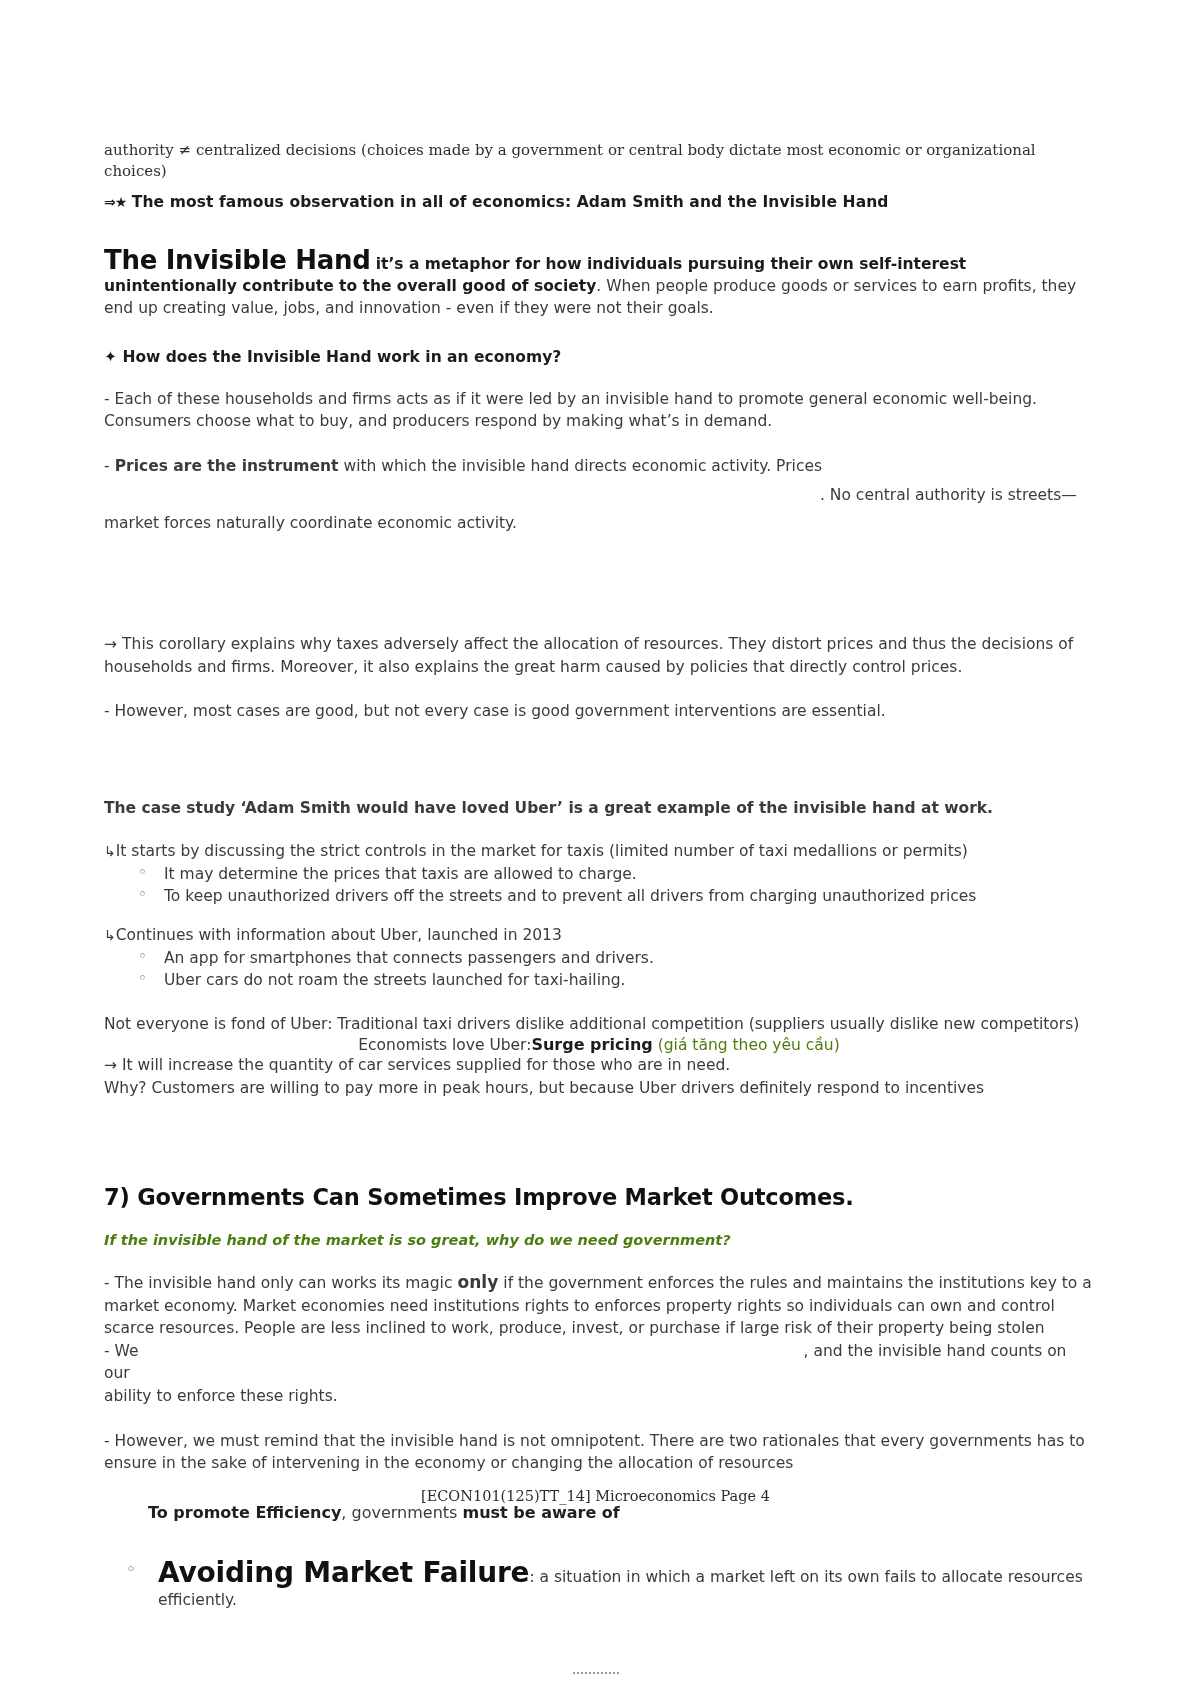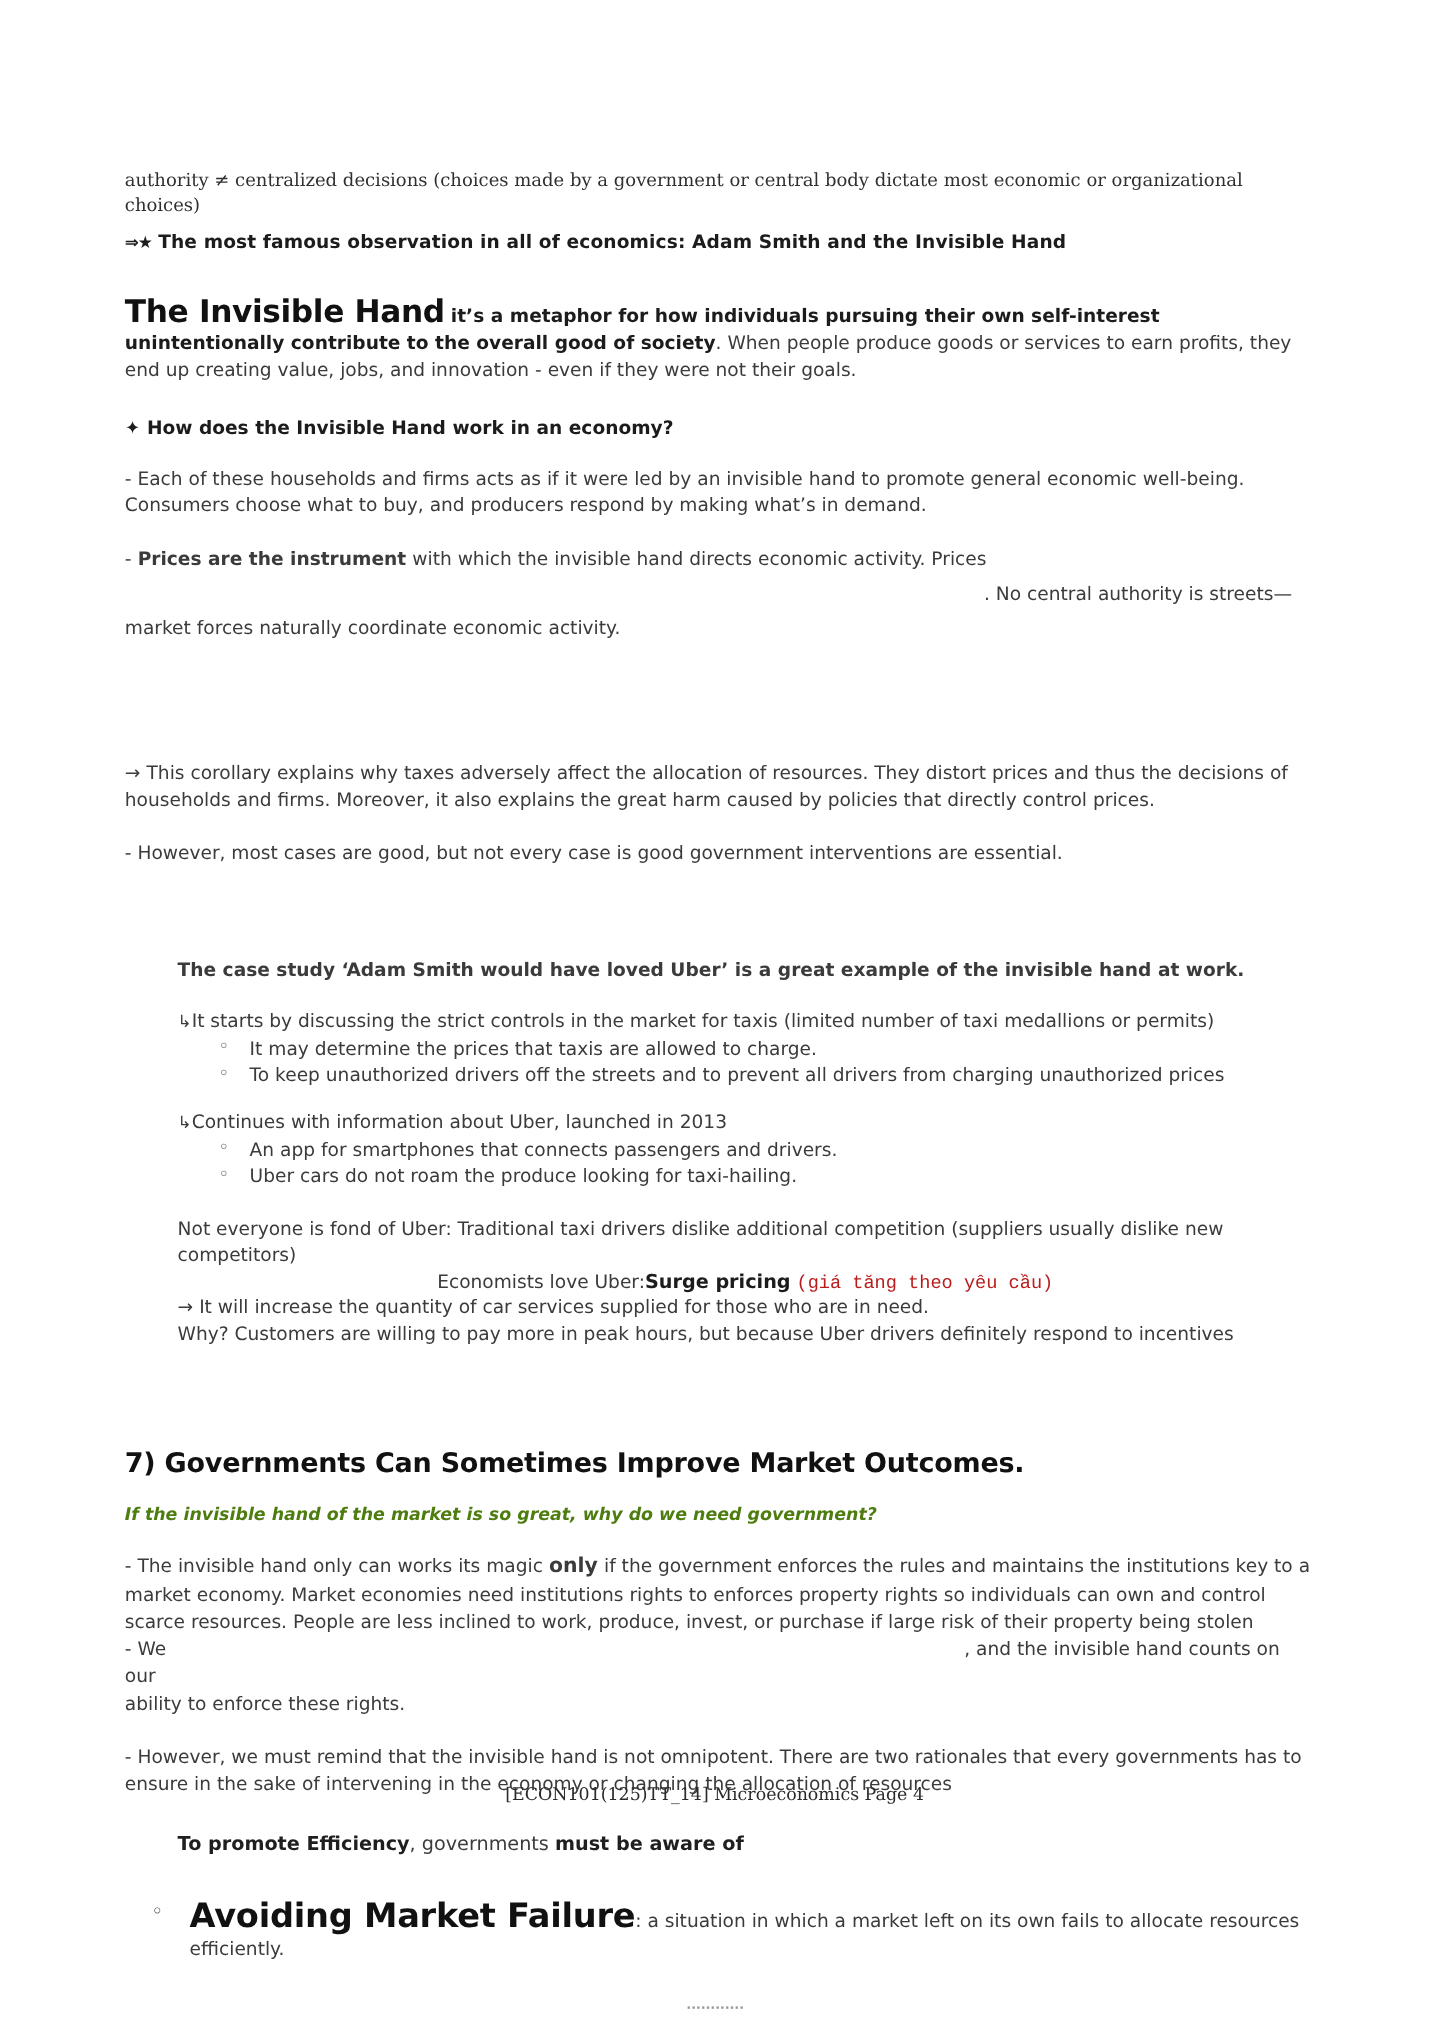--- a/index.html
+++ b/index.html
@@ -96,7 +96,7 @@
   }
 
   
-  .indent-1 { margin-left: 44px; }
+  .indent-1 { }
 
   .hook-line {
     font-size: 15.5px;

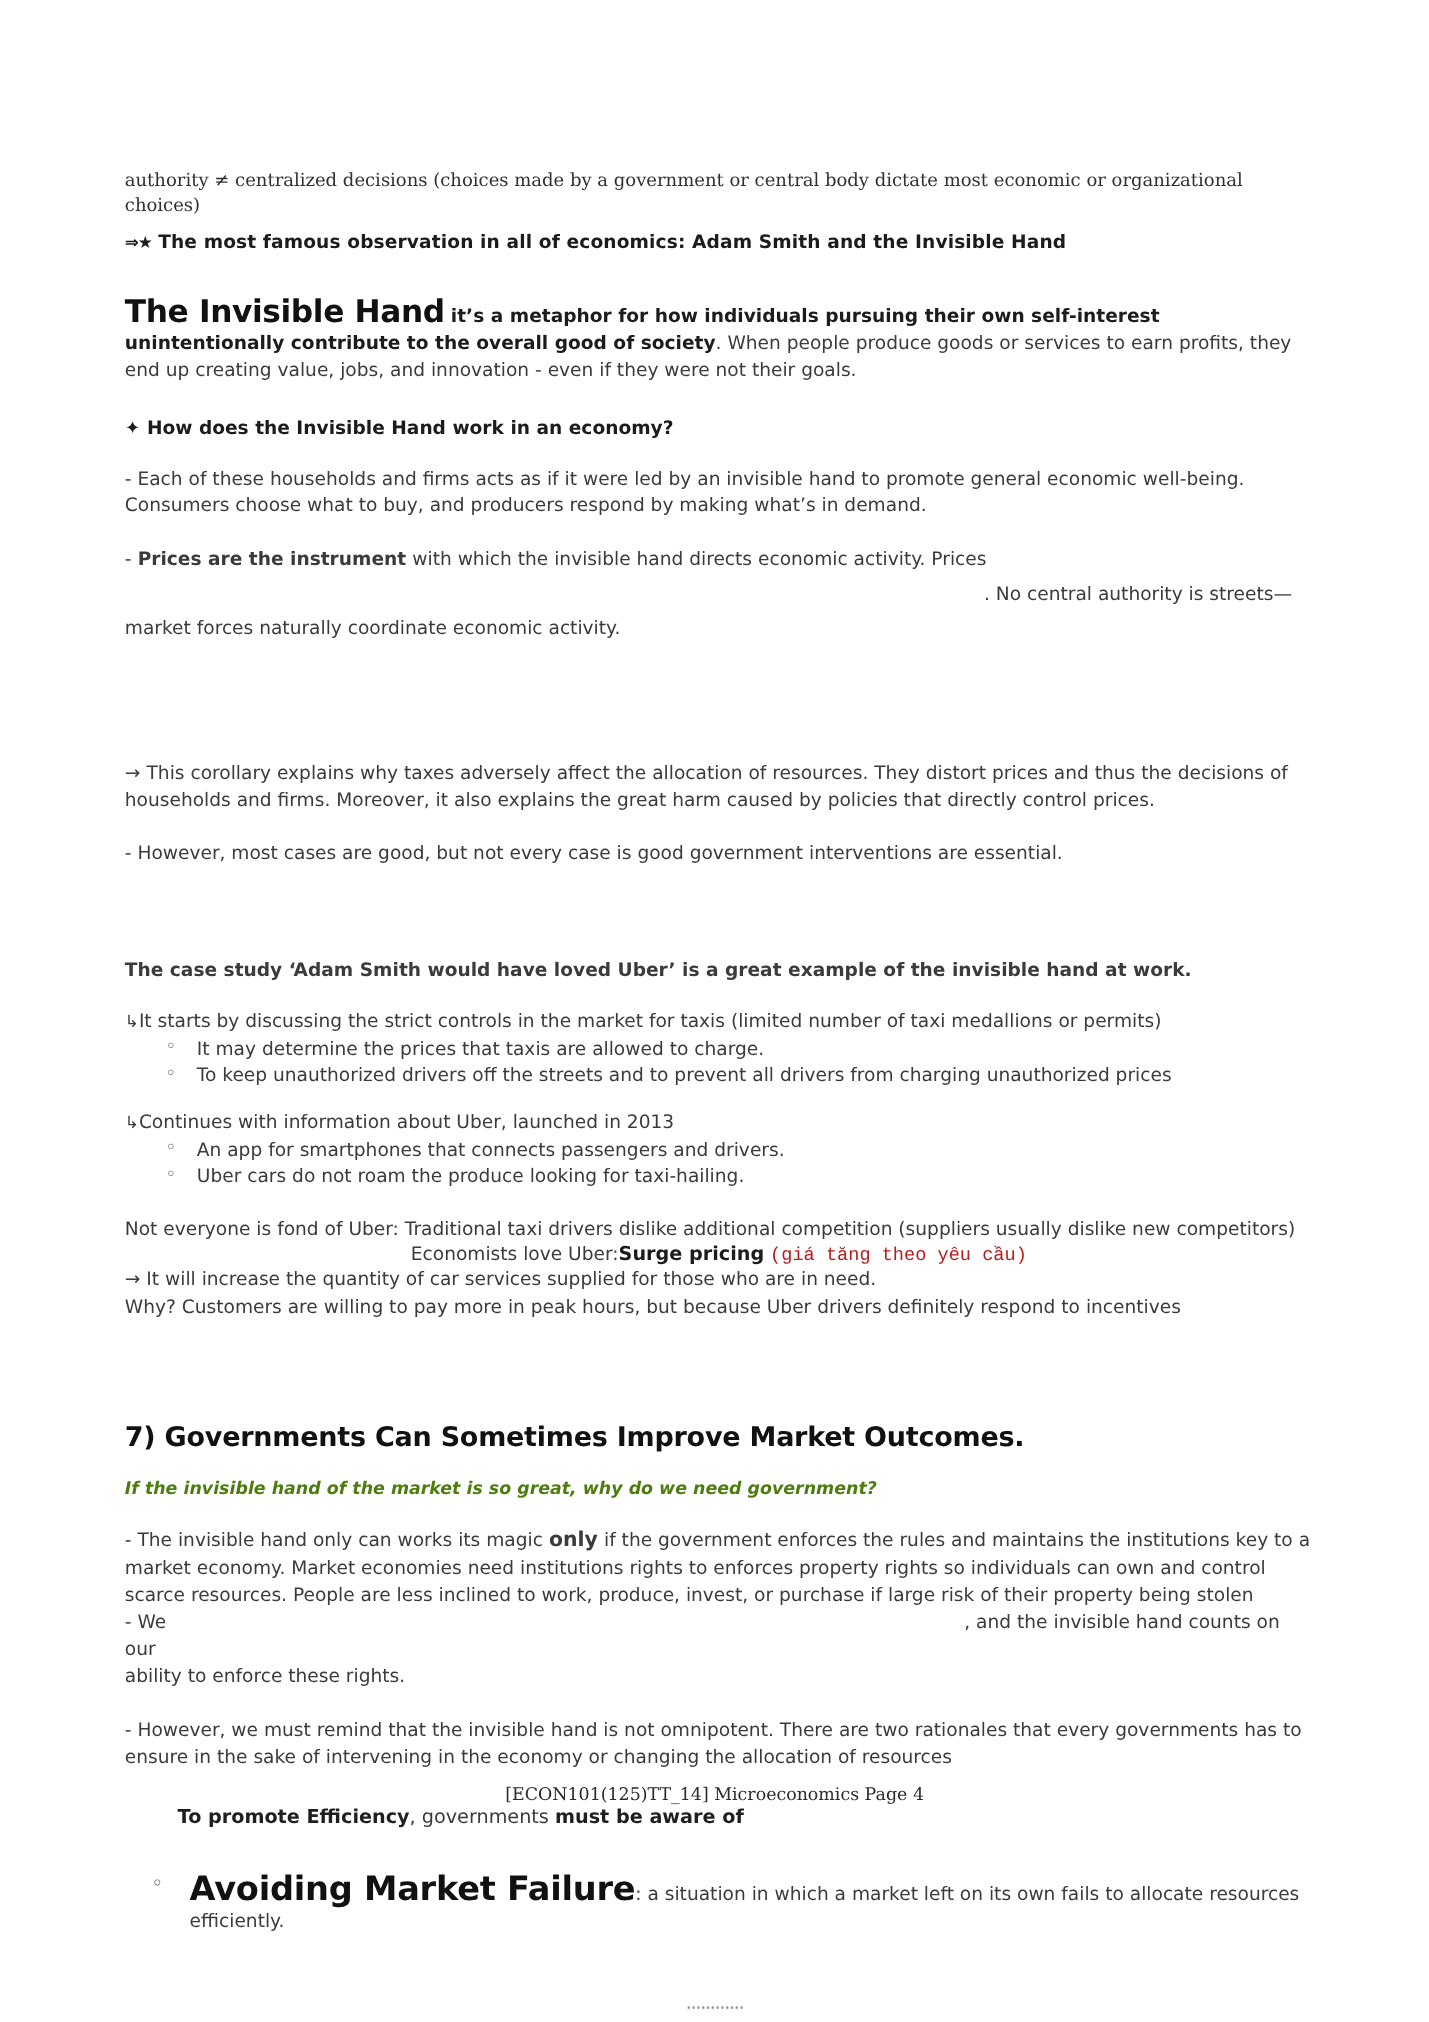--- a/index.html
+++ b/index.html
@@ -288,7 +288,7 @@
 
       <ul class="circles">
         <li>An app for smartphones that connects passengers and drivers.</li>
-        <li>Uber cars do not roam the produce looking for taxi-hailing.</li>
+        <li>Uber cars do not roam the streets launched for taxi-hailing.</li>
       </ul>
 
       <div class="sp-22"></div>

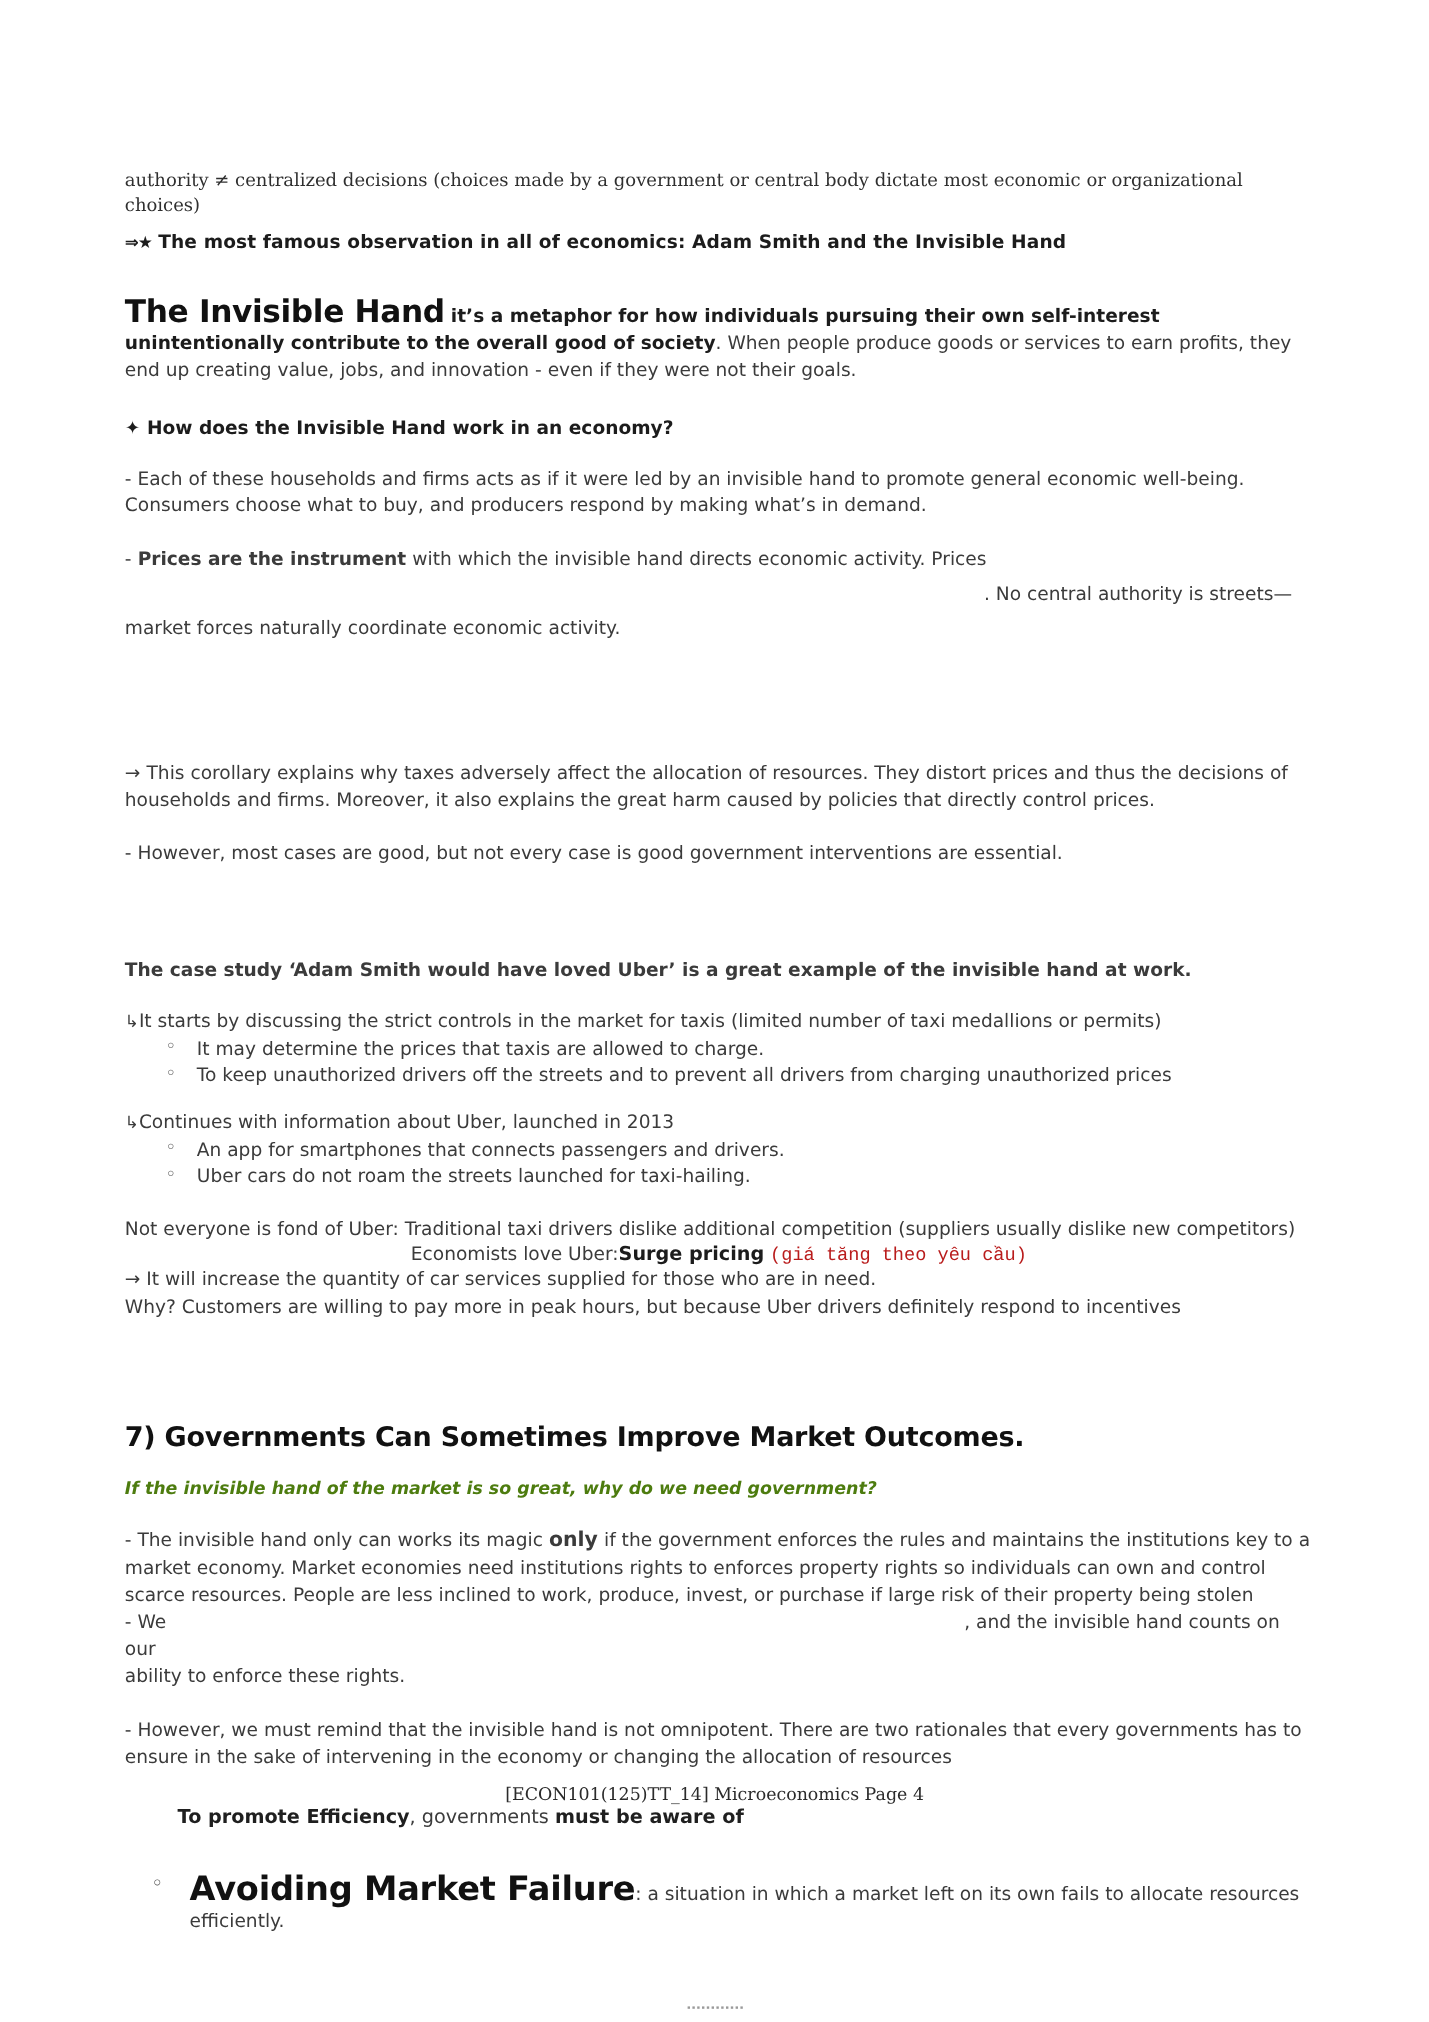--- a/index.html
+++ b/index.html
@@ -140,7 +140,7 @@
     font-size: 16px;
     color: #1c1c1c;
   }
-  .viet { color: #b91c1c; font-family: Liberation Mono, monospace; }
+  .viet { color: #4d7c0f; }
 
   
   ul.big-circles {

